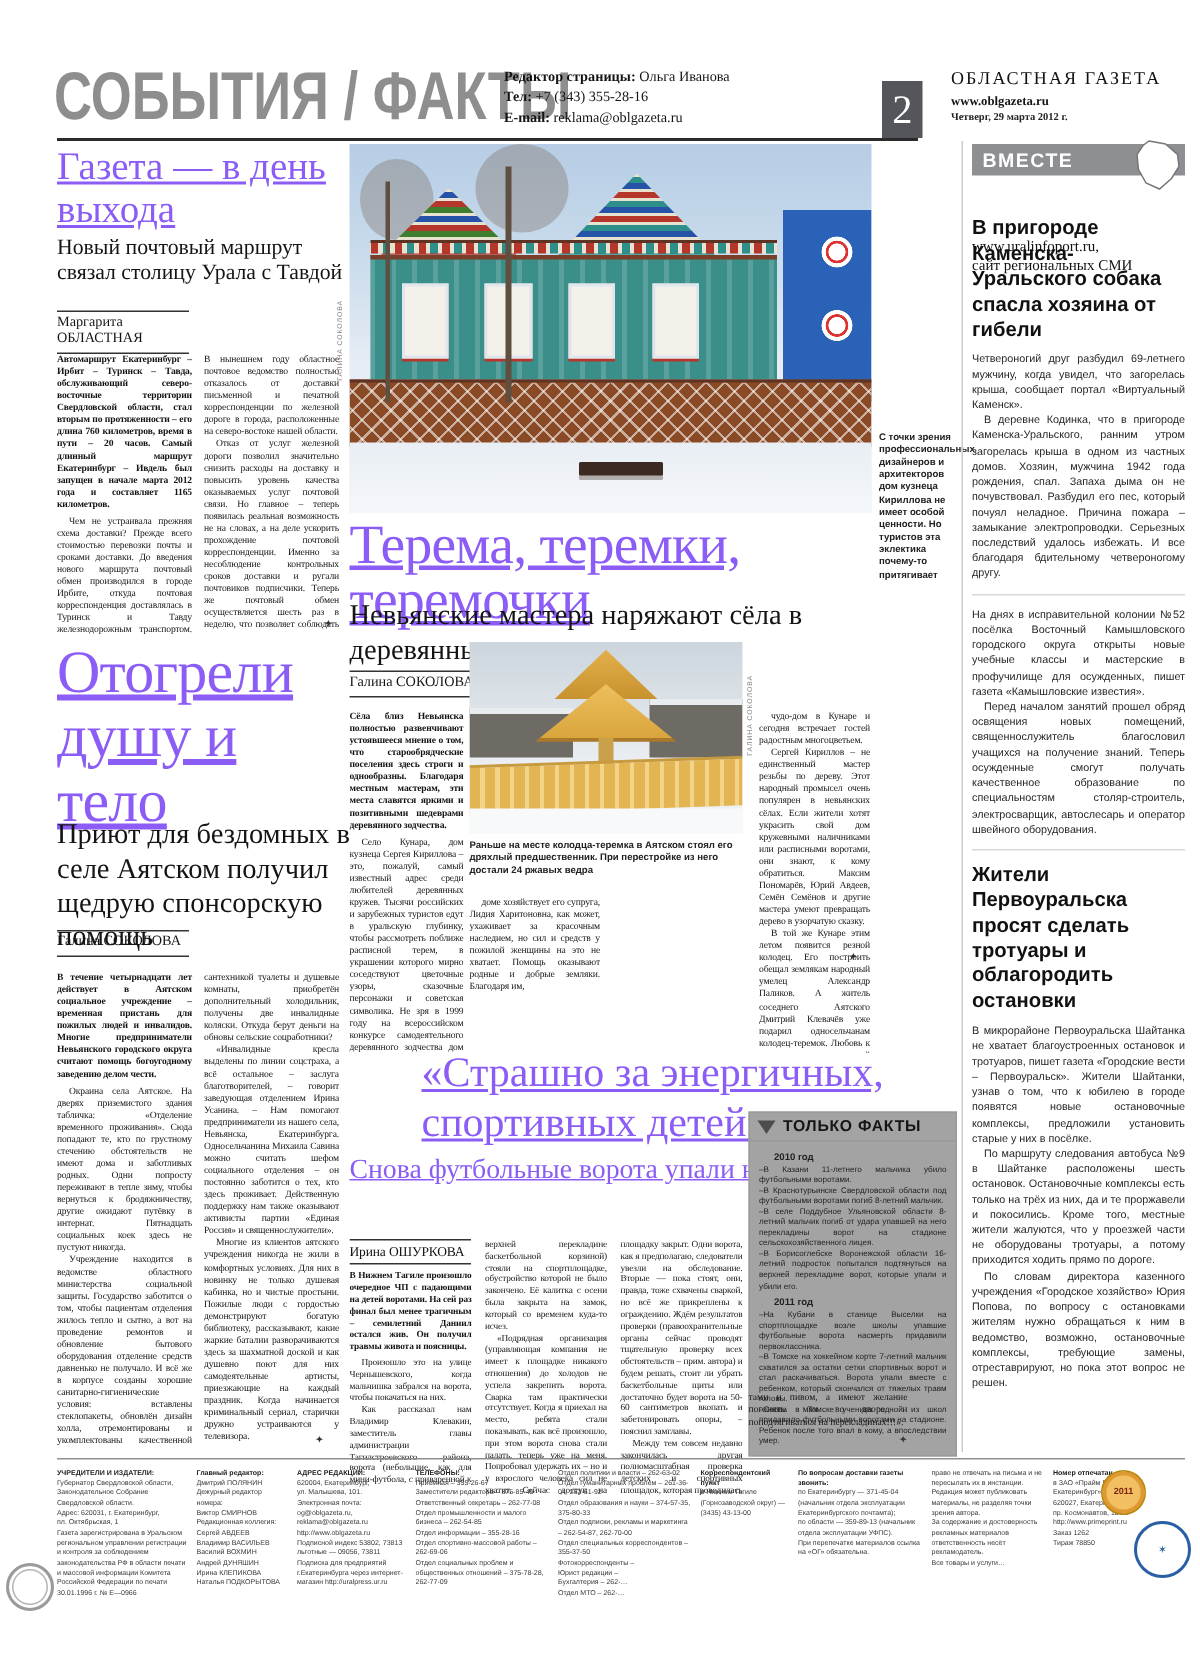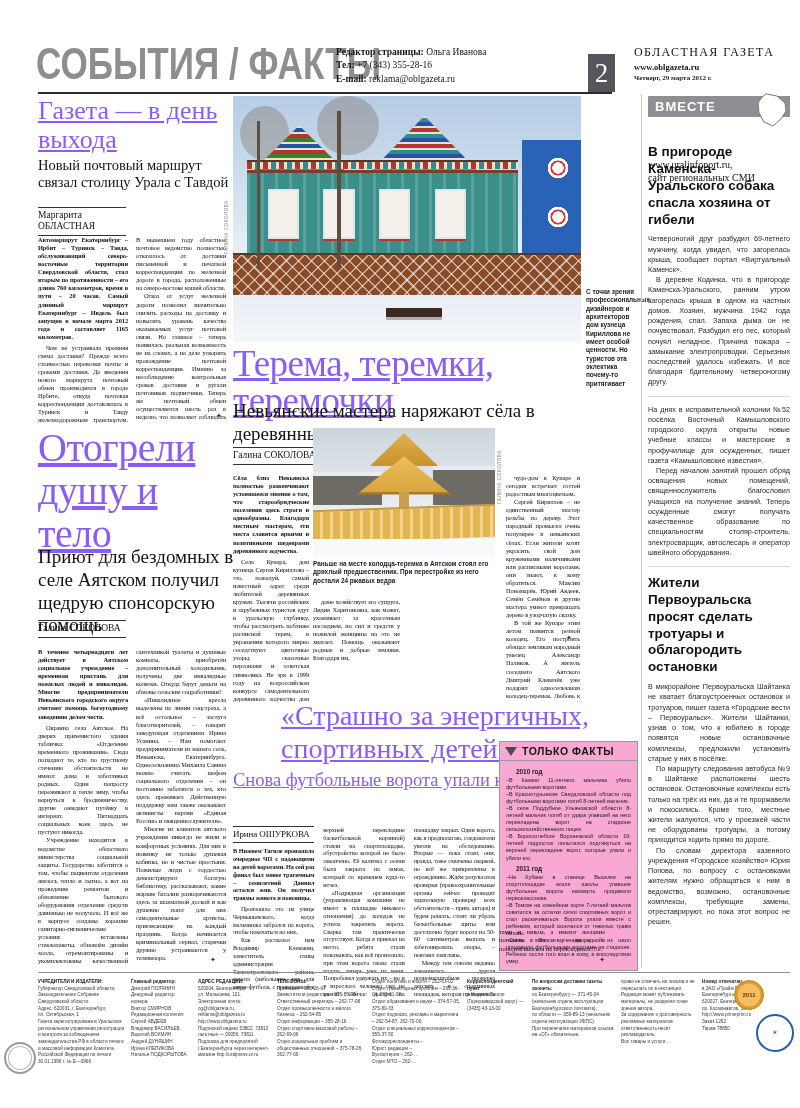--- a/index.html
+++ b/index.html
@@ -86,7 +86,7 @@
   #a4-sub  { left:233px; top:770px; width:360px; font-size:18.5px; }
   #a4-flow { left:233px; top:826px; width:262px; height:172px; column-count:3; column-gap:9px; font-size:6.2px;font-family:Liberation Serif, serif; }
   #a4-flow .author-block { margin-bottom:4px; font-size:9px; }
-  #facts-box { left:499px; top:741px; width:139px; border:1px solid #9a9a9a; background:#f9a8d4; }
+  #facts-box { left:499px; top:741px; width:139px; border:1px solid #9a9a9a; background:#a3a3a3; }
   .fb-head { display:flex; align-items:center; gap:5px; padding:3px 5px; border-bottom:1px solid #9a9a9a; }
   .fb-tri { width:0; height:0; border-left:6px solid transparent; border-right:6px solid transparent; border-top:9px solid #4d4d4d; }
   .fb-title { font-family:"Liberation Sans",sans-serif; font-weight:bold; font-size:10.5px; letter-spacing:.5px; }

